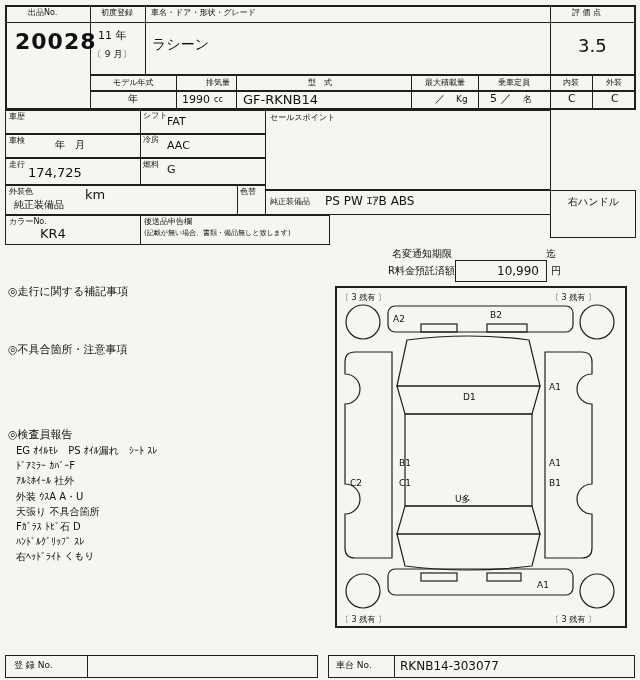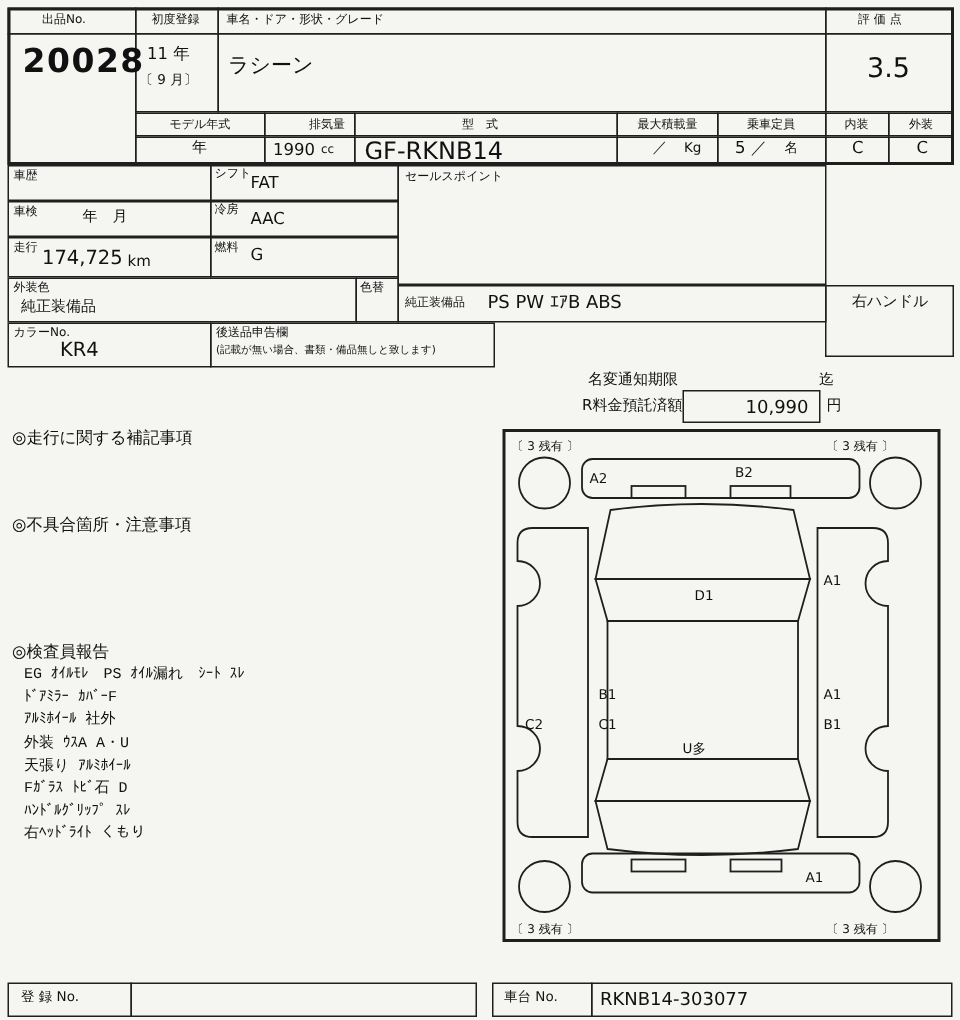--- a/index.html
+++ b/index.html
@@ -80,7 +80,7 @@
   <span class="t" style="left:182px;top:94px;font-size:11px">1990</span>
   <span class="t" style="left:214px;top:96px;font-size:8px">cc</span>
   <span class="t" style="left:308px;top:79px;font-size:8px">型　式</span>
-  <span class="t" style="left:243px;top:93px;font-size:16px">GF-RKNB14</span>
+  <span class="t" style="left:243px;top:93px;font-size:13px">GF-RKNB14</span>
   <span class="t" style="left:425px;top:79px;font-size:8px">最大積載量</span>
   <span class="t" style="left:435px;top:94px;font-size:10px">／</span>
   <span class="t" style="left:456px;top:95px;font-size:9px">Kg</span>

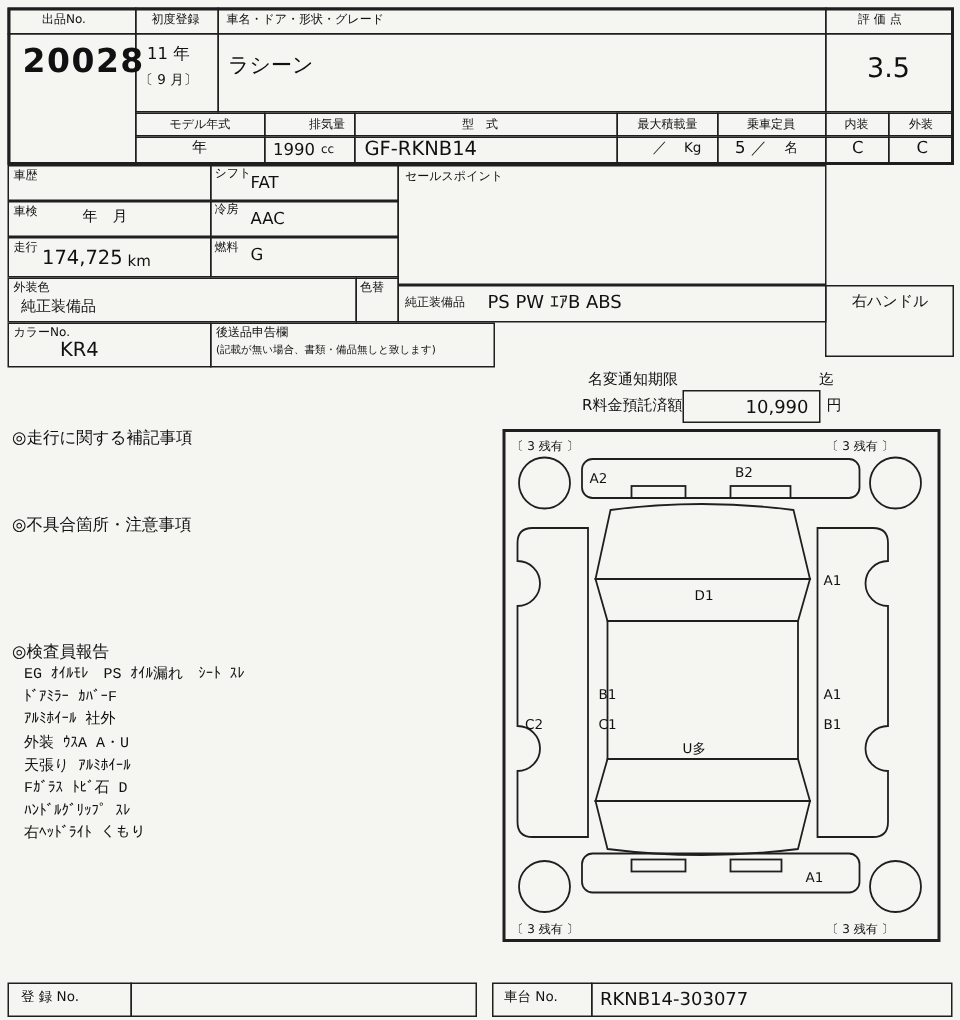--- a/index.html
+++ b/index.html
@@ -101,7 +101,7 @@
   <span class="t" style="left:167px;top:140px;font-size:11px">AAC</span>
   <span class="t" style="left:9px;top:161px;font-size:8px">走行</span>
   <span class="t" style="left:28px;top:166px;font-size:13px">174,725</span>
-  <span class="t" style="left:85px;top:170px;font-size:10px">km</span>
+  <span class="t" style="left:85px;top:188px;font-size:13px">km</span>
   <span class="t" style="left:143px;top:161px;font-size:8px">燃料</span>
   <span class="t" style="left:167px;top:164px;font-size:11px">G</span>
   <span class="t" style="left:9px;top:188px;font-size:8px">外装色</span>

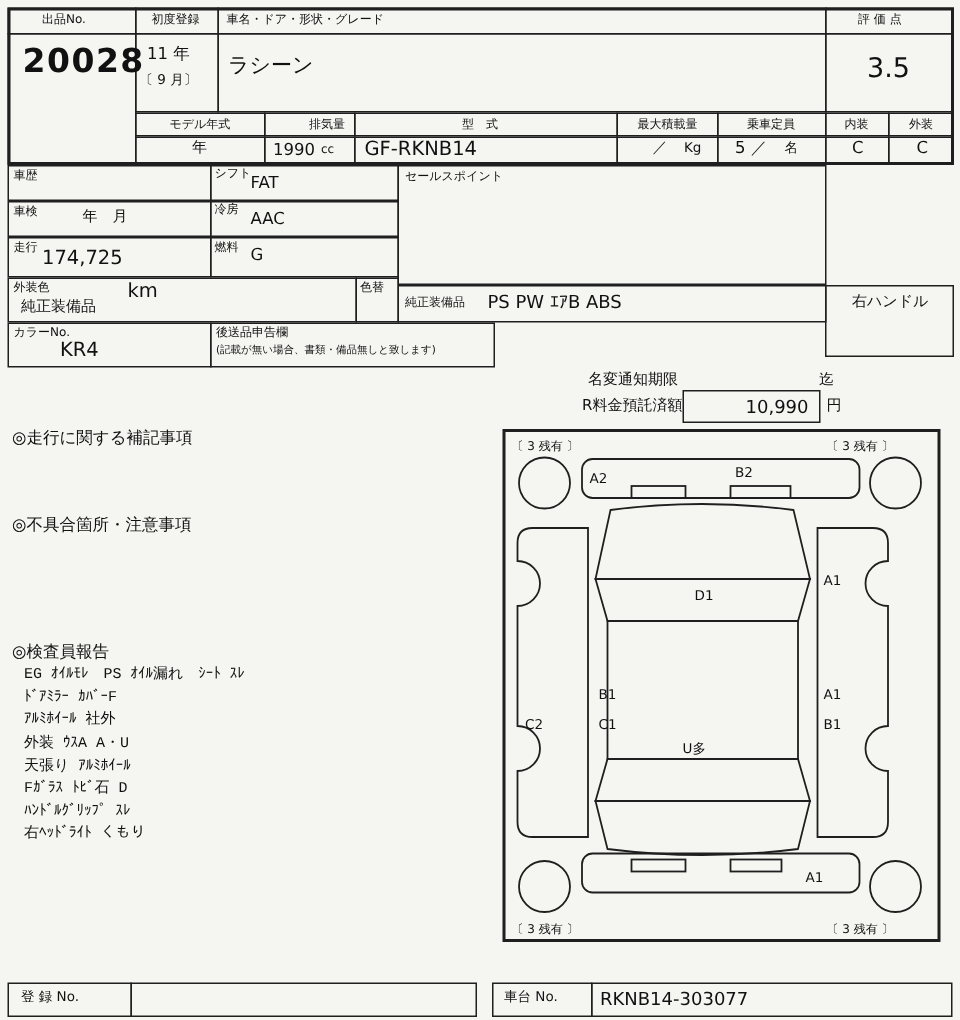--- a/index.html
+++ b/index.html
@@ -11,7 +11,7 @@
   .box{position:absolute;border:1px solid #1f1f1f;box-sizing:border-box;background:transparent;}
   .b2{border-width:2px;}
   .t{position:absolute;white-space:nowrap;line-height:1;color:#111;}
-  .rline{font-size:10px;line-height:15.2px;white-space:nowrap;font-family:Liberation Mono, monospace;}
+  .rline{font-size:10px;line-height:15.2px;white-space:nowrap;}
   svg text{font-family:"DejaVu Sans","Liberation Sans",sans-serif;fill:#111;stroke:none;}
   svg .shape{fill:none;stroke:#1f1f1f;stroke-width:1.2;}
 </style>

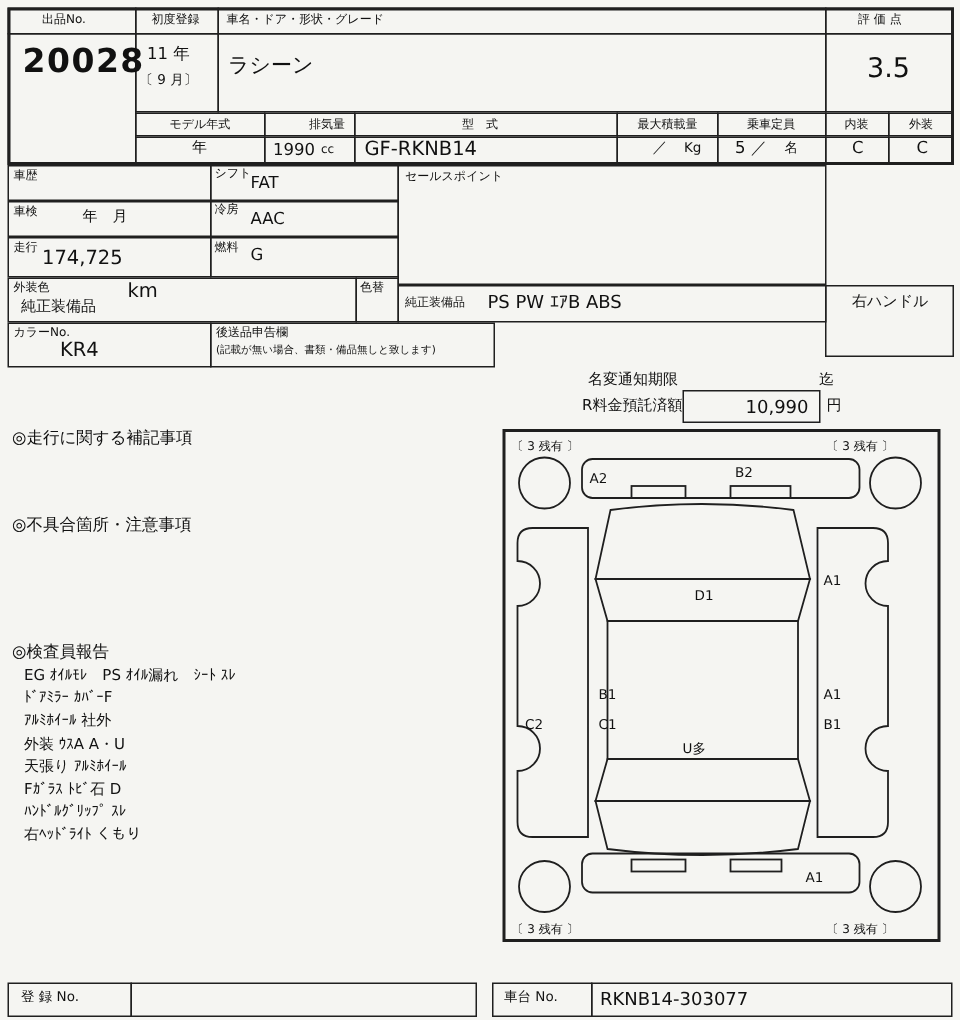--- a/index.html
+++ b/index.html
@@ -131,7 +131,7 @@
     <div class="rline">ﾄﾞｱﾐﾗｰ ｶﾊﾞｰF</div>
     <div class="rline">ｱﾙﾐﾎｲｰﾙ 社外</div>
     <div class="rline">外装 ｳｽA A・U</div>
-    <div class="rline">天張り ｱﾙﾐﾎｲｰﾙ</div>
+    <div class="rline">天張り 不具合箇所</div>
     <div class="rline">Fｶﾞﾗｽ ﾄﾋﾞ石 D</div>
     <div class="rline">ﾊﾝﾄﾞﾙｸﾞﾘｯﾌﾟ ｽﾚ</div>
     <div class="rline">右ﾍｯﾄﾞﾗｲﾄ くもり</div>

